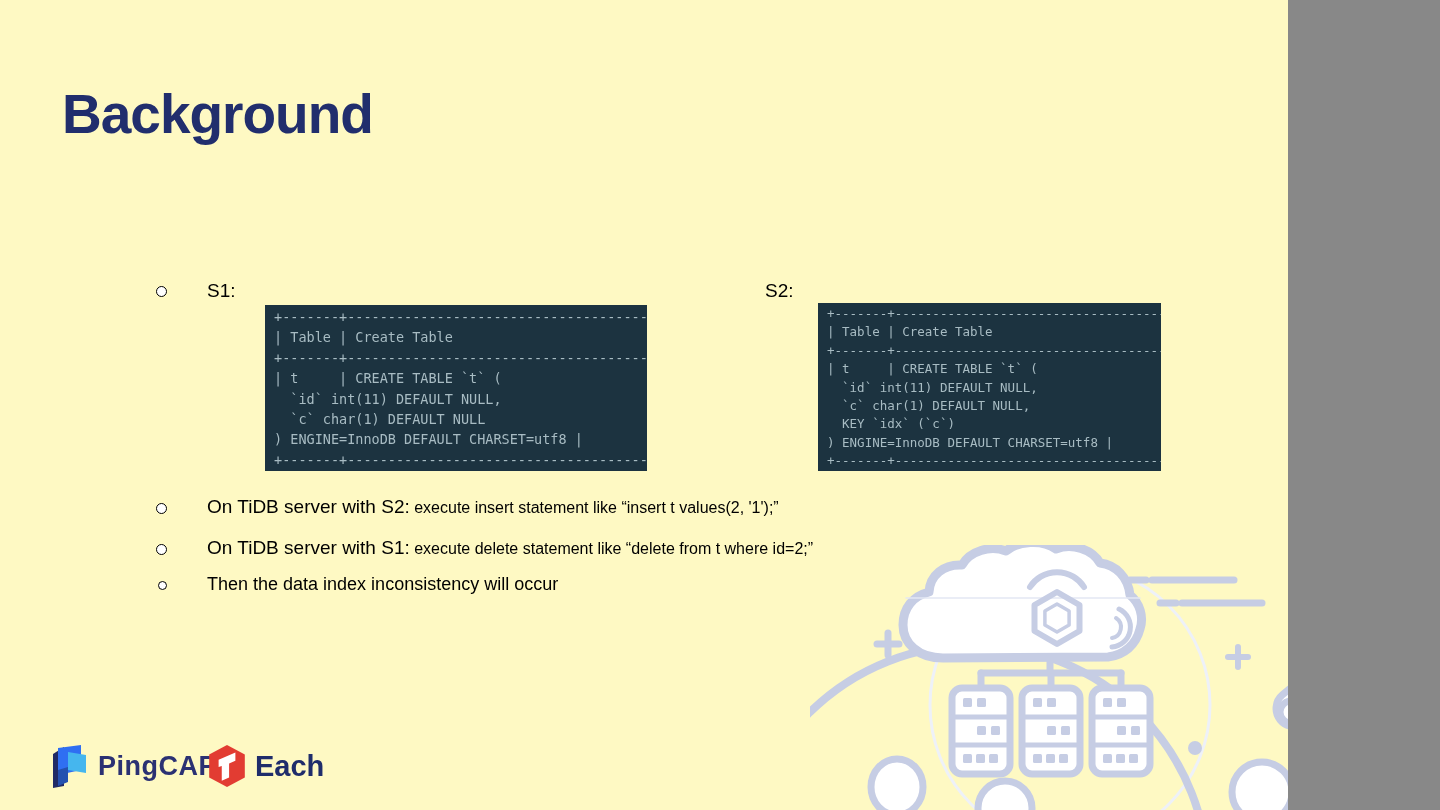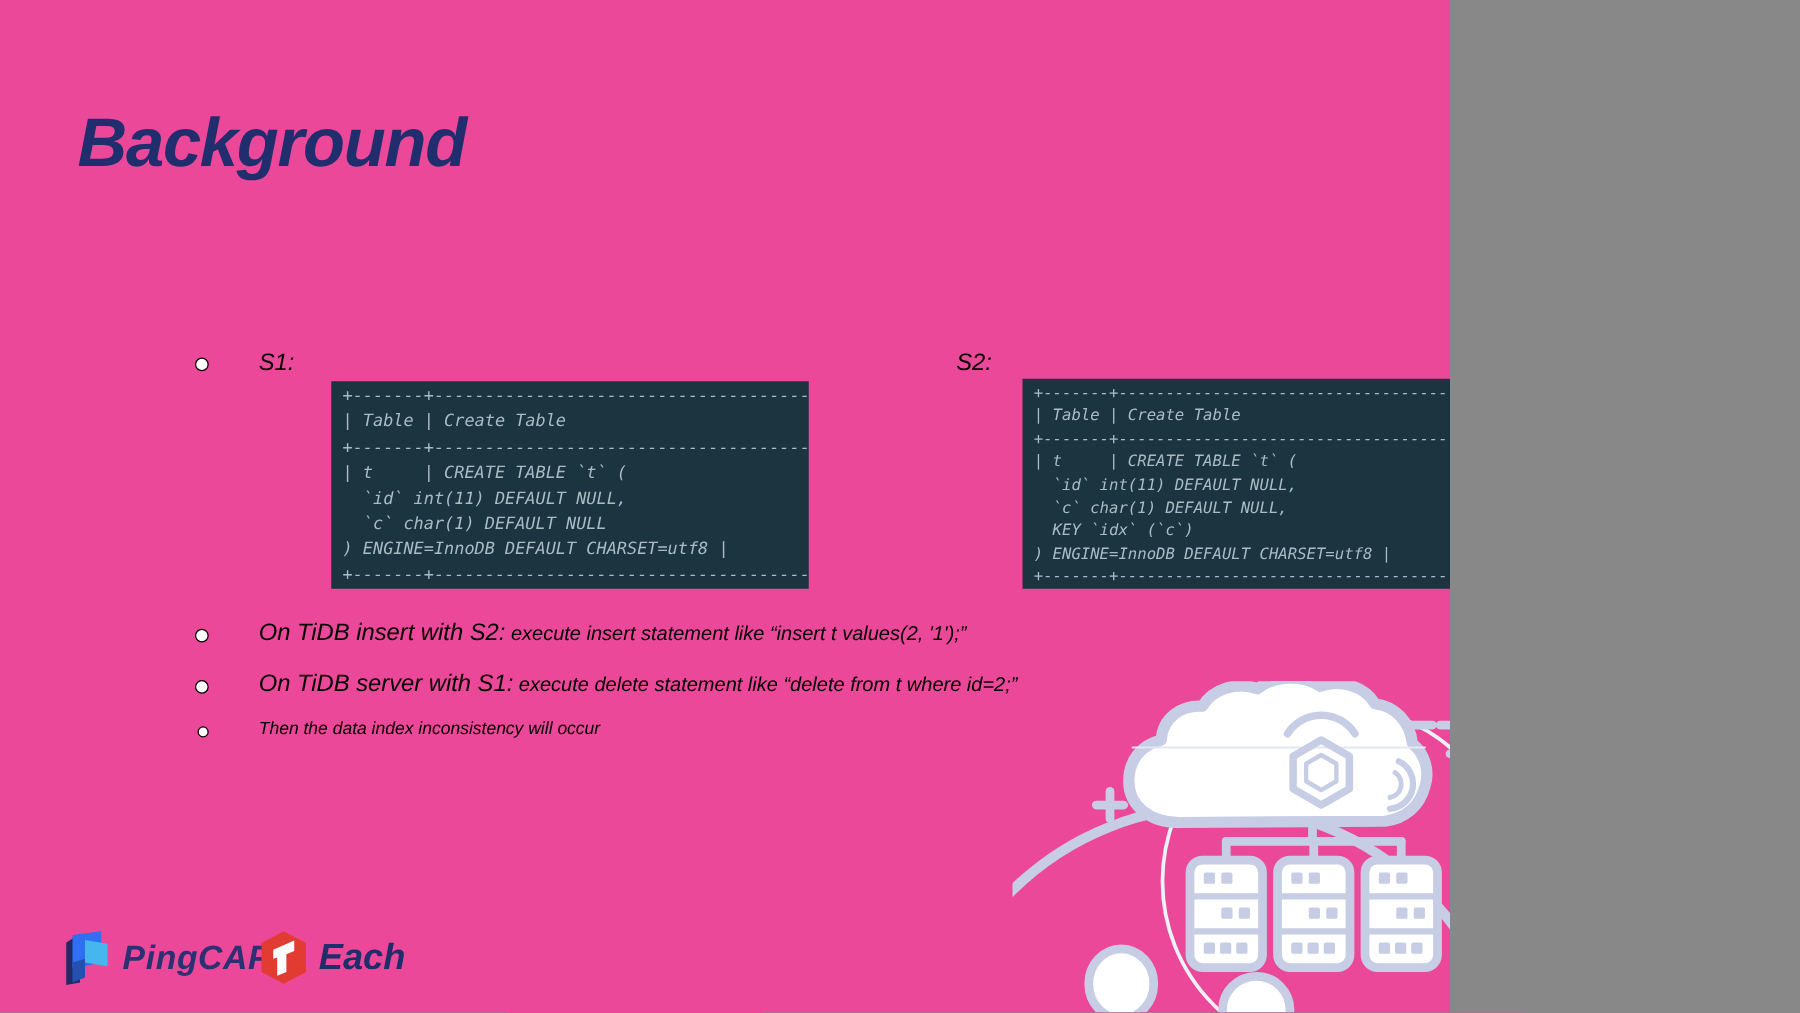--- a/index.html
+++ b/index.html
@@ -5,8 +5,8 @@
   * { box-sizing: border-box; }
   html,body { margin:0; padding:0; background:#888; }
   .slide {
-    position:relative; width:1160px; height:810px; background:#ec4899;
-    overflow:hidden; font-family:"Liberation Sans", sans-serif; color:#000;font-style:italic;
+    position:relative; width:1288px; height:810px; background:#fef9c3;
+    overflow:hidden; font-family:"Liberation Sans", sans-serif; color:#000;
   }
   .title {
     position:absolute; left:62px; top:82px; margin:0;

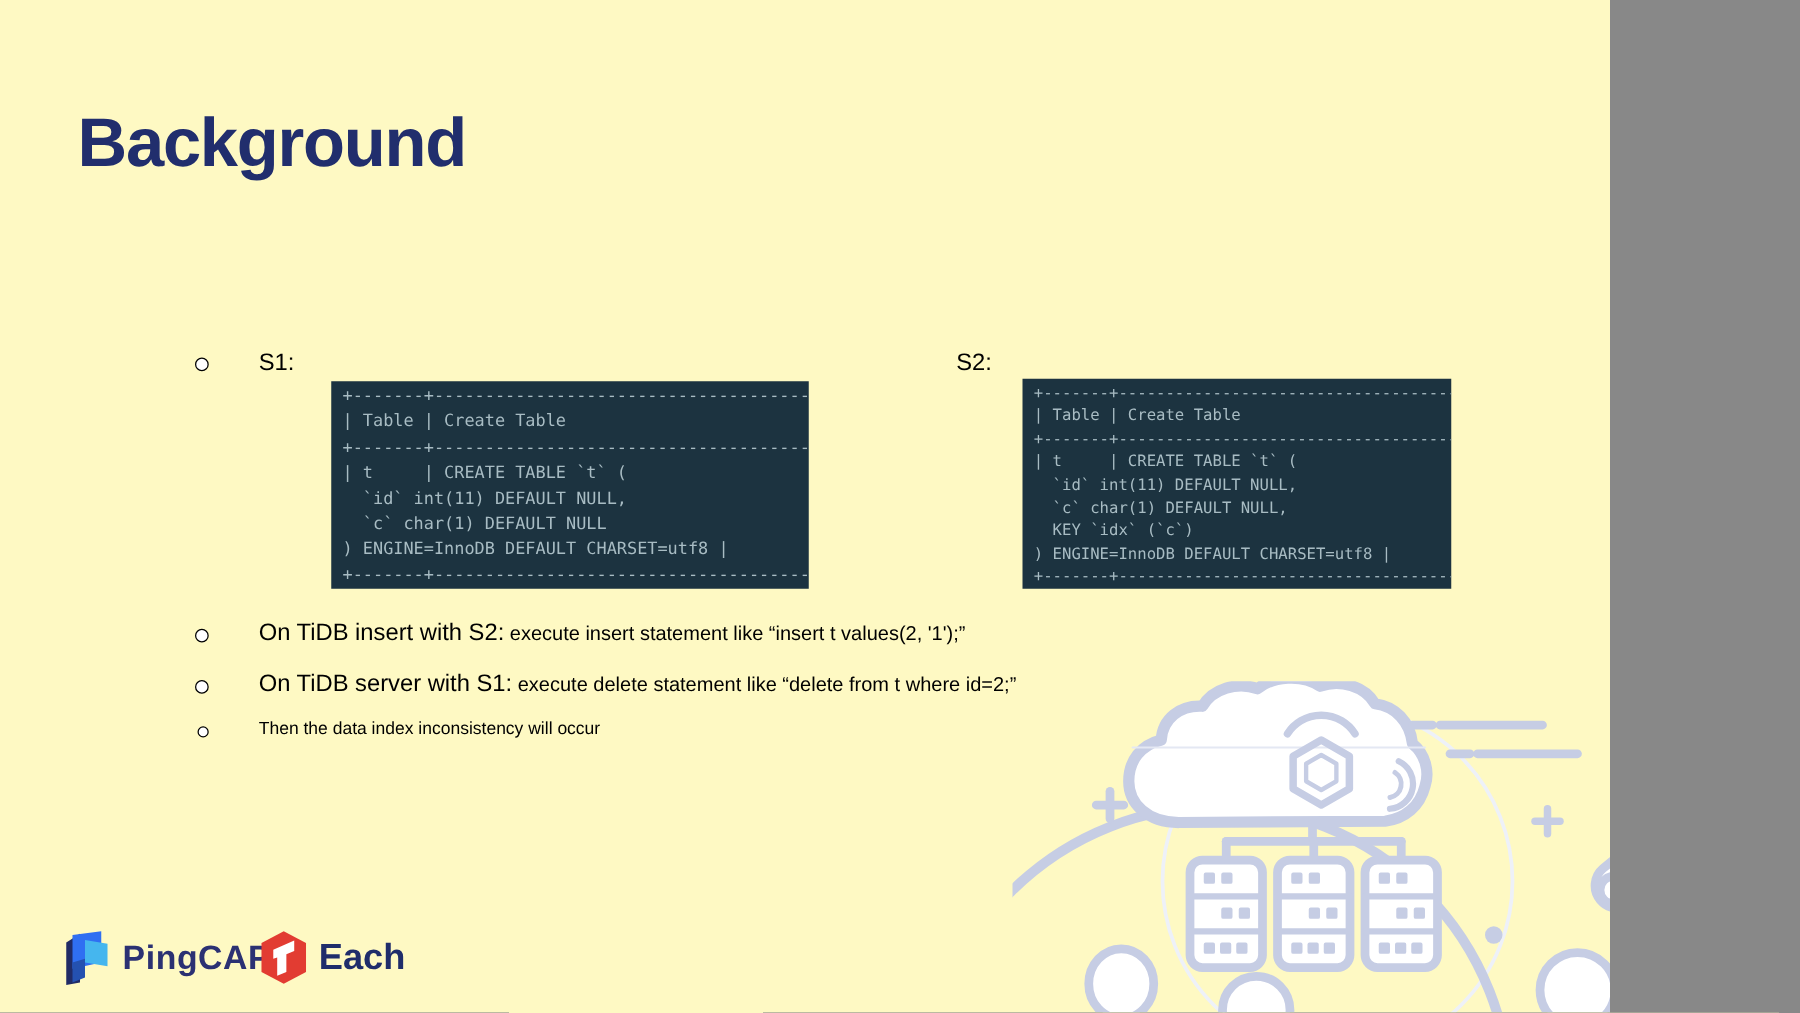--- a/index.html
+++ b/index.html
@@ -75,7 +75,7 @@
 
   <span class="c-dot" style="left:156px; top:503px;"></span>
   <div class="sub-row" style="top:496px;">
-    <span class="sub-lead">On TiDB insert with S2:</span><span class="sub-rest"> execute insert statement like “insert t values(2, '1');”</span>
+    <span class="sub-lead">On TiDB server with S2:</span><span class="sub-rest"> execute insert statement like “insert t values(2, '1');”</span>
   </div>
 
   <span class="c-dot" style="left:156px; top:544px;"></span>

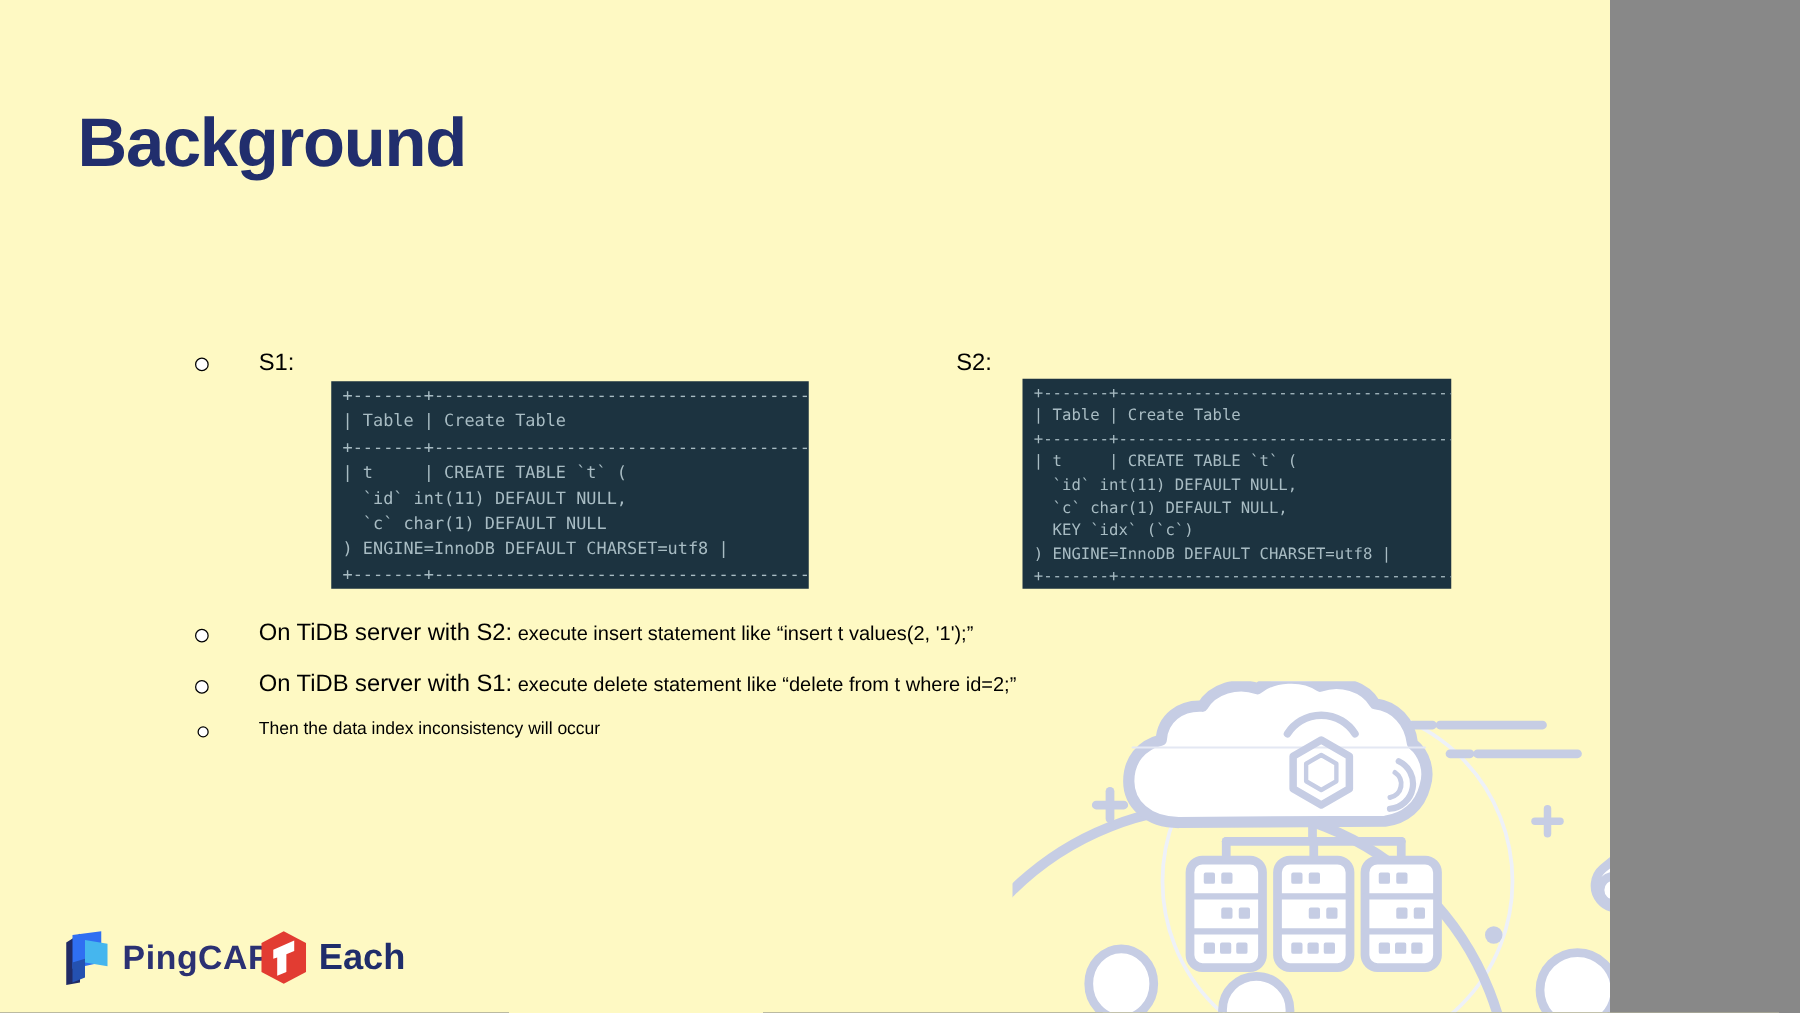--- a/index.html
+++ b/index.html
@@ -85,7 +85,7 @@
 
   <span class="c-dot small" style="left:158px; top:581px;"></span>
   <div class="sub-row" style="top:574px;">
-    <span class="sub-lead" style="font-size:14px;">Then the data index inconsistency will occur</span>
+    <span class="sub-lead" style="font-size:18px;">Then the data index inconsistency will occur</span>
   </div>
 
   <svg id="deco" viewBox="0 0 630 265" aria-hidden="true">

